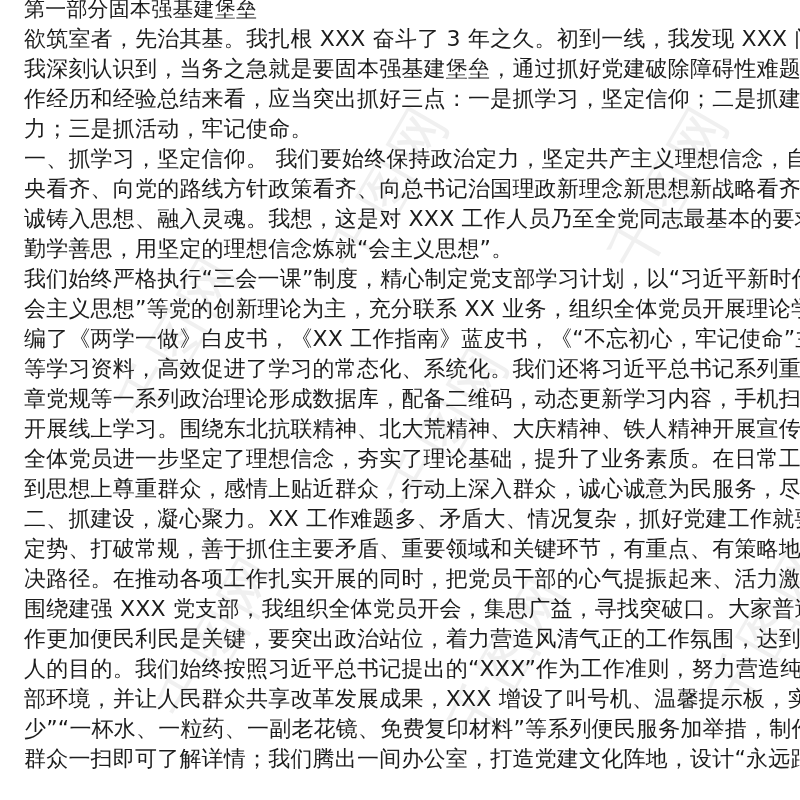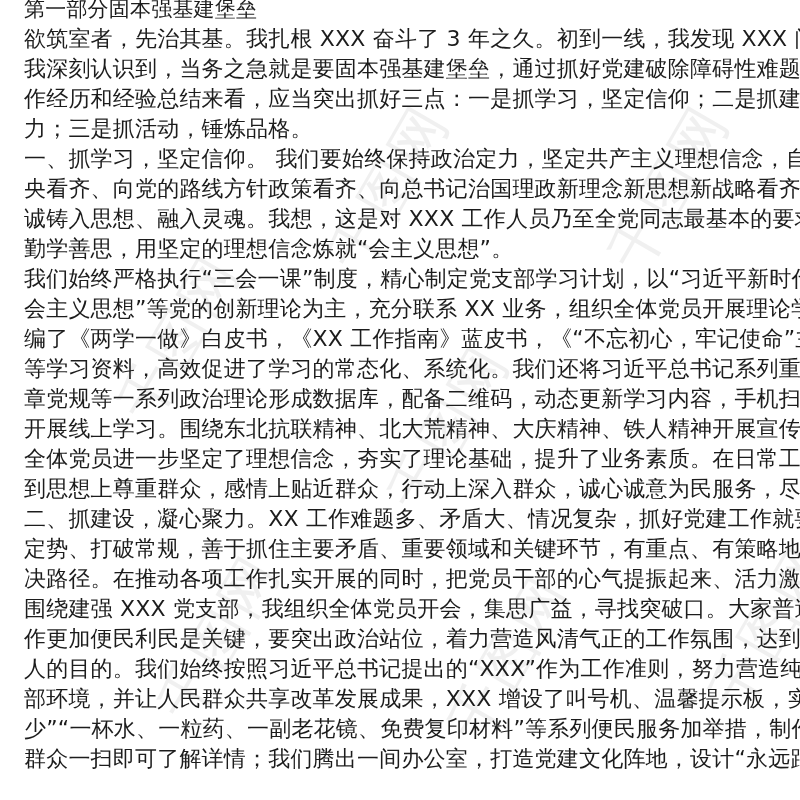--- a/index.html
+++ b/index.html
@@ -65,7 +65,7 @@
     <span class="line">欲筑室者，先治其基。我扎根 XXX 奋斗了 3 年之久。初到一线，我发现 XXX 问题。对此，</span>
     <span class="line">我深刻认识到，当务之急就是要固本强基建堡垒，通过抓好党建破除障碍性难题。以我的工</span>
     <span class="line">作经历和经验总结来看，应当突出抓好三点：一是抓学习，坚定信仰；二是抓建设，凝心聚</span>
-    <span class="line">力；三是抓活动，锤炼品格。</span>
+    <span class="line">力；三是抓活动，牢记使命。</span>
     <span class="line">一、抓学习，坚定信仰。 我们要始终保持政治定力，坚定共产主义理想信念，自觉向党中</span>
     <span class="line">央看齐、向党的路线方针政策看齐、向总书记治国理政新理念新思想新战略看齐，把对党忠</span>
     <span class="line">诚铸入思想、融入灵魂。我想，这是对 XXX 工作人员乃至全党同志最基本的要求，我们必须</span>

